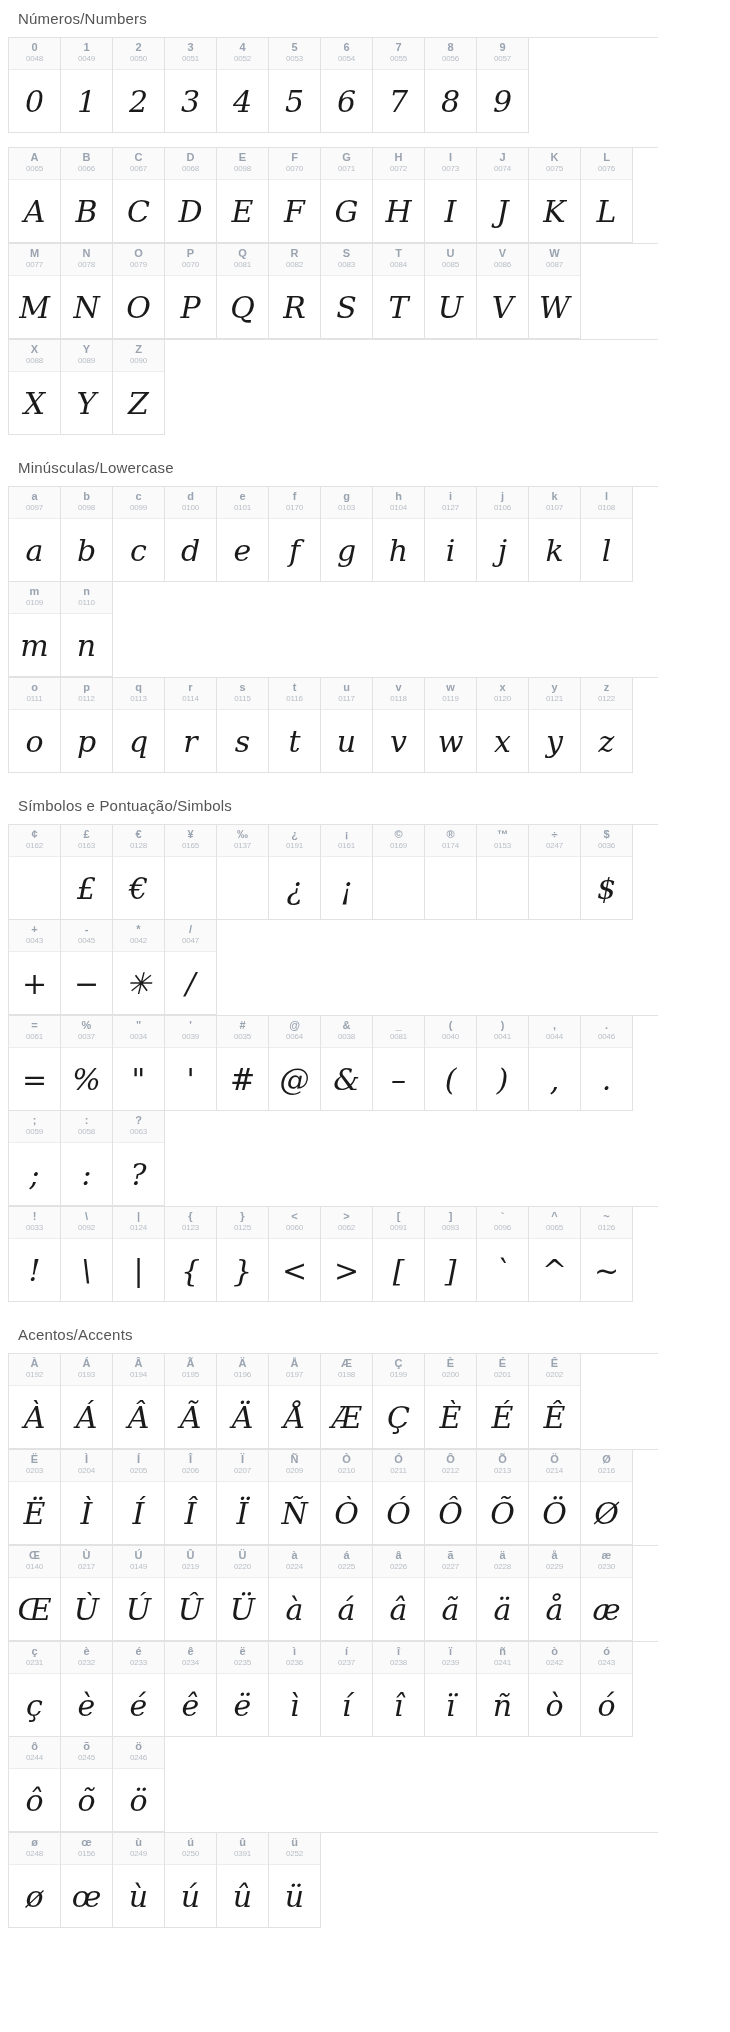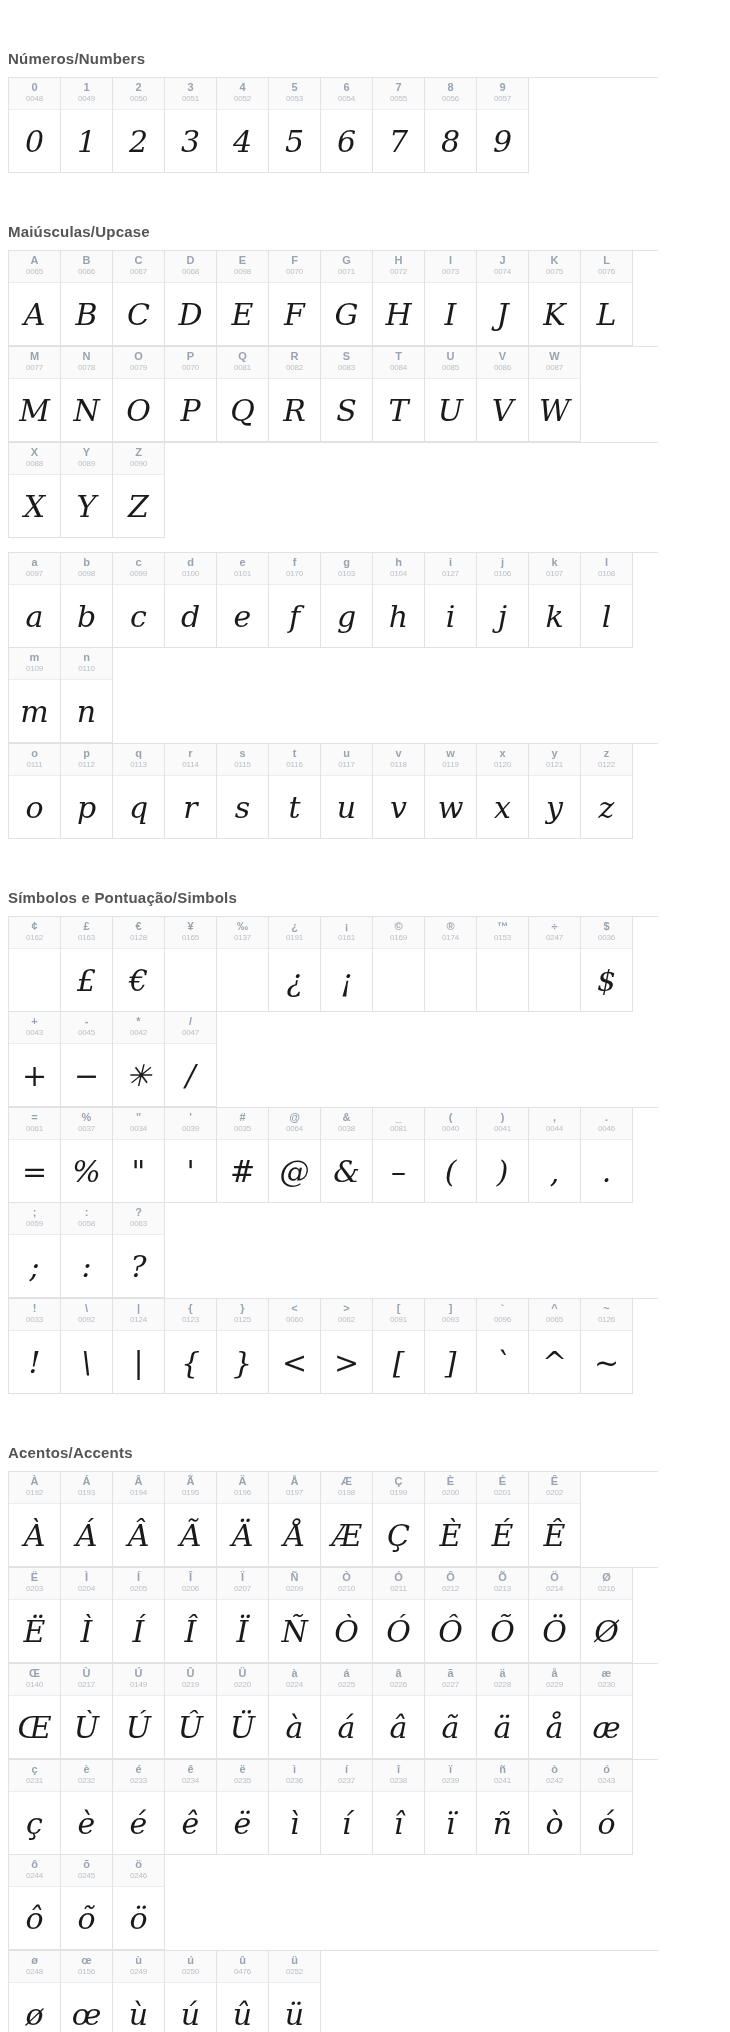--- a/index.html
+++ b/index.html
@@ -23,10 +23,9 @@
   .section-title {
     font-size: 15px;
     color: #555555;
-    font-weight: bold;
-    padding: 10px 0 10px 8px;
+    font-weight: normal;
+    padding: 10px 0 10px 18px;
     letter-spacing: 0.2px;
-    margin-top: 40px;
   }
   .grid {
     display: flex;

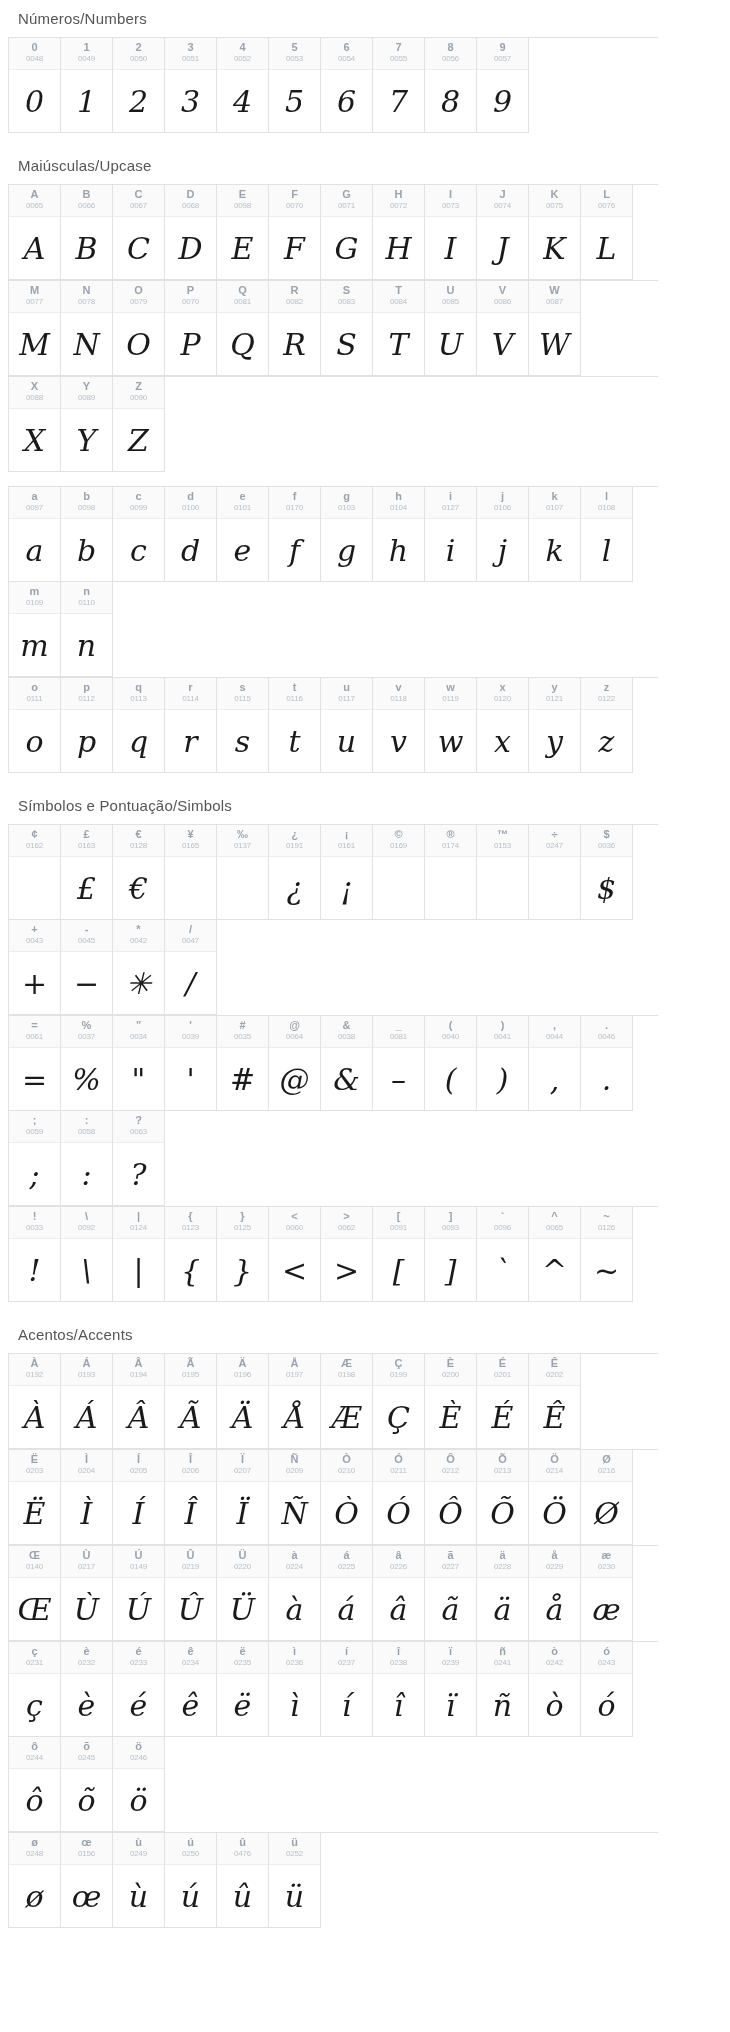--- a/index.html
+++ b/index.html
@@ -159,7 +159,6 @@
       </div>
     </div>
     <div class="section">
-      <div class="section-title">Maiúsculas/Upcase</div>
       <div class="grid">
         <div class="cell">
           <div class="head">

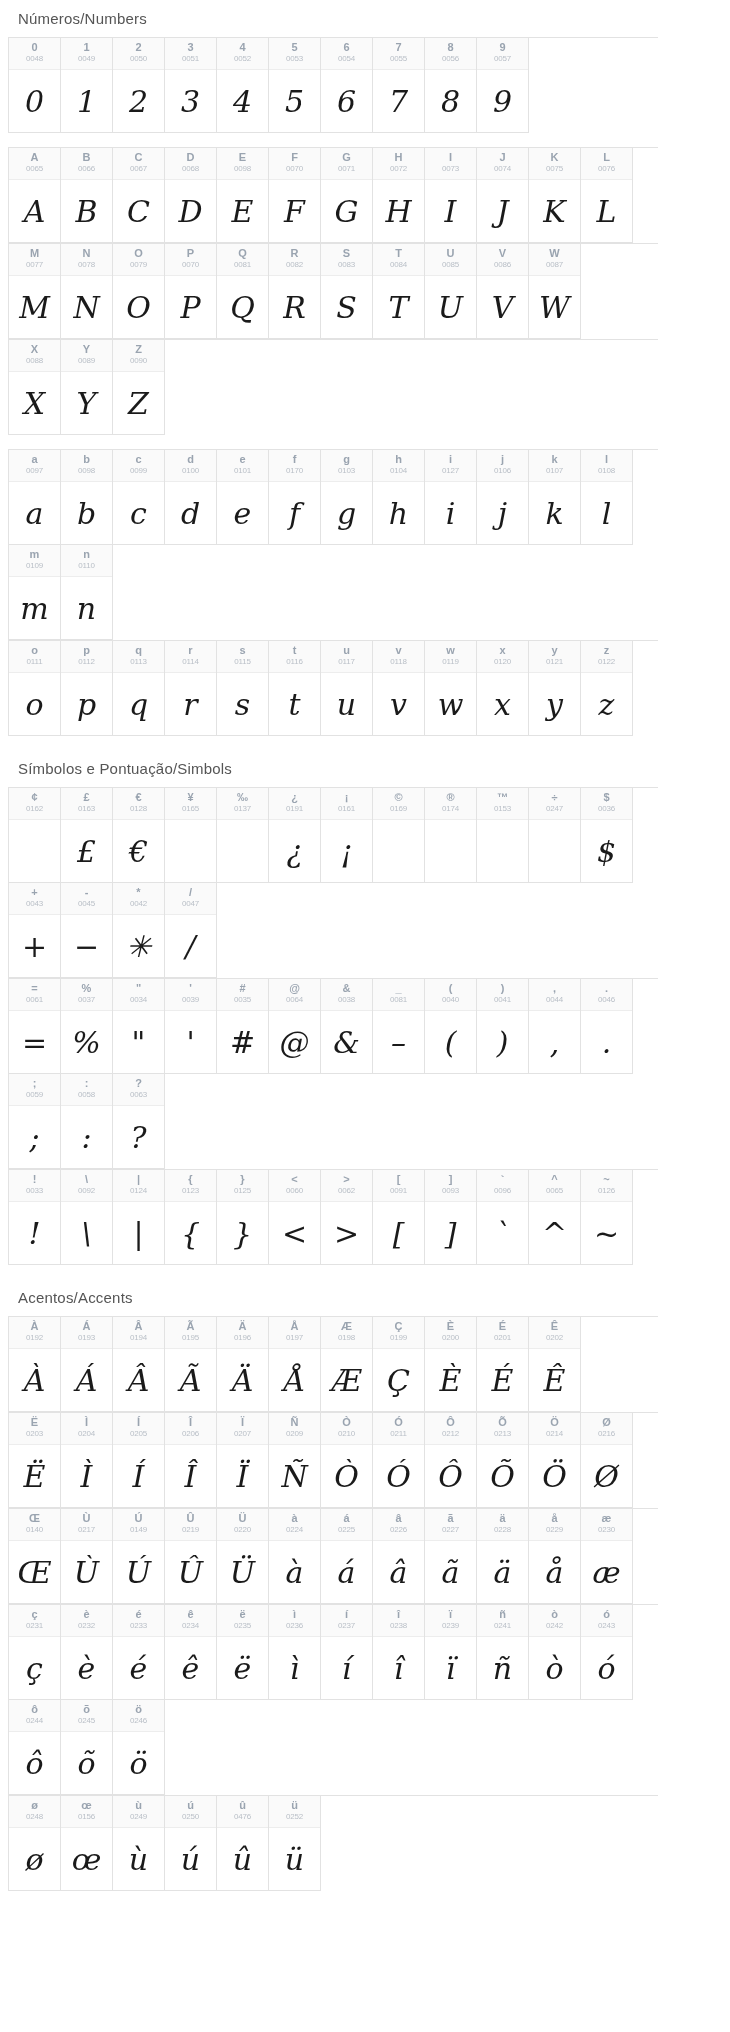--- a/index.html
+++ b/index.html
@@ -349,6 +349,7 @@
       </div>
     </div>
     <div class="section">
+      <div class="section-title">Minúsculas/Lowercase</div>
       <div class="grid">
         <div class="cell">
           <div class="head">

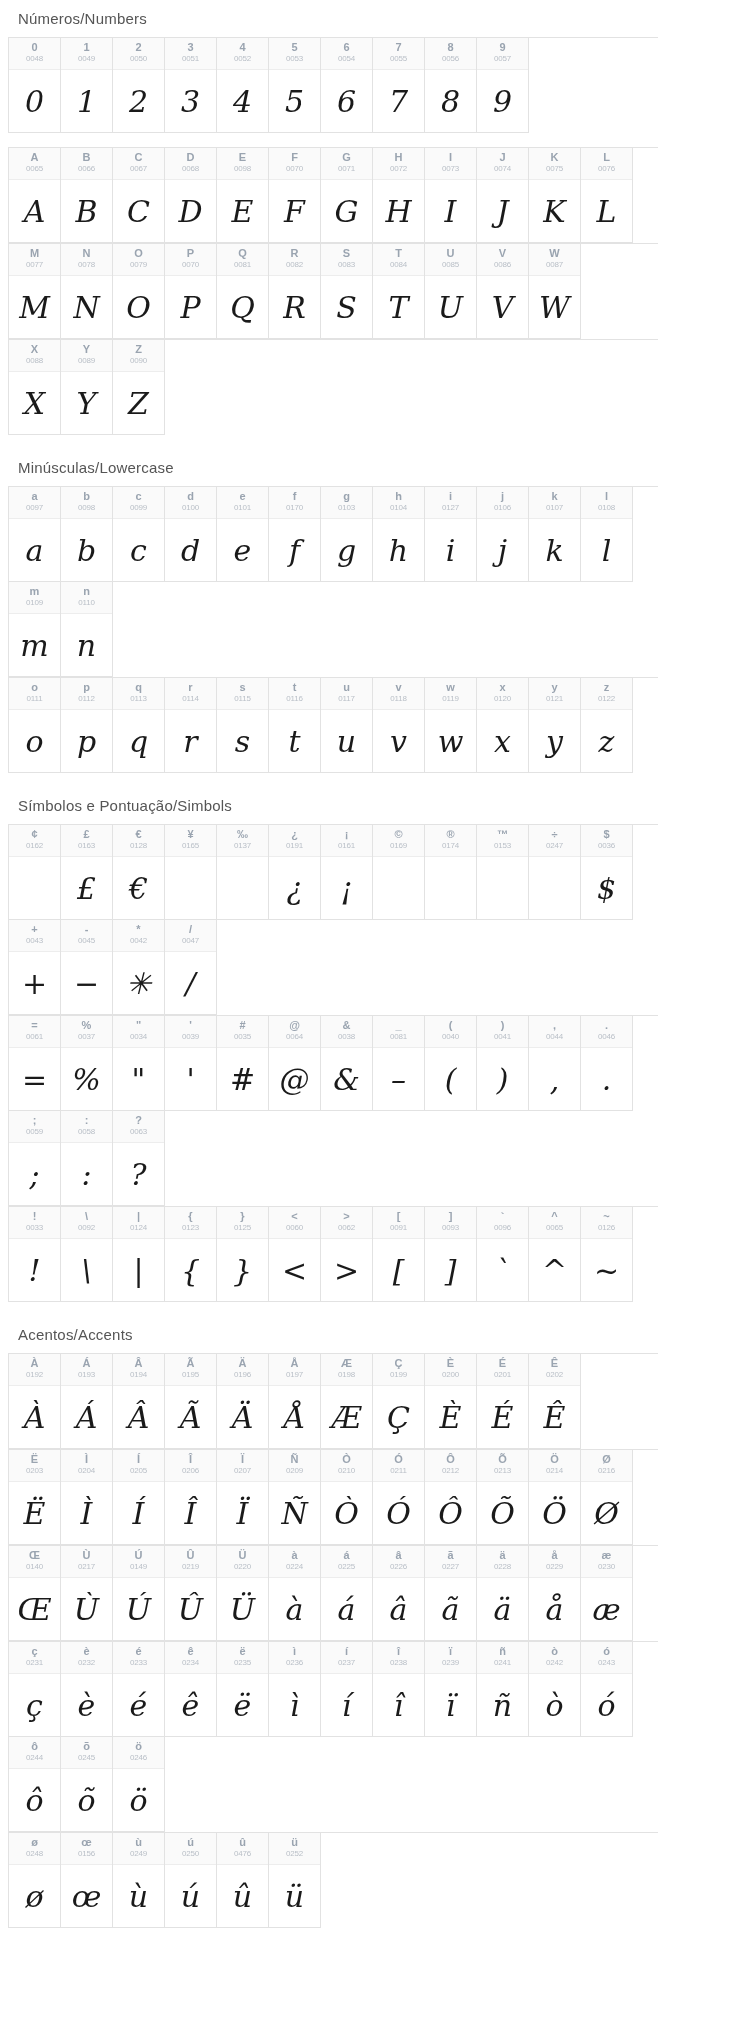--- a/index.html
+++ b/index.html
@@ -1239,7 +1239,7 @@
         <div class="cell">
           <div class="head">
             <span class="ch-label">û</span>
-            <span class="code">0476</span>
+            <span class="code">0391</span>
           </div>
           <div class="glyph">û</div>
         </div>

